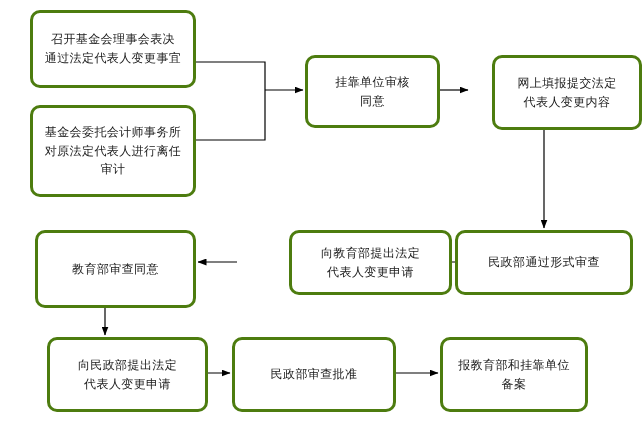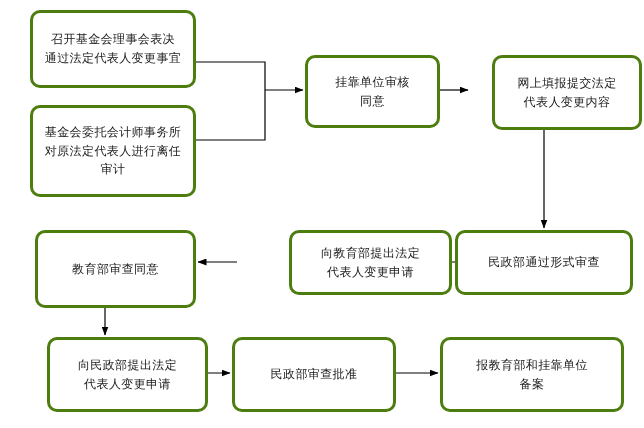--- a/index.html
+++ b/index.html
@@ -122,7 +122,7 @@
     <span class="label">民政部审查批准</span>
   </div>
 
-  <div class="node" style="left:440px; top:337px; width:184px; height:75px;">
+  <div class="node" style="left:440px; top:337px; width:148px; height:75px;">
     <span class="label">报教育部和挂靠单位
 备案</span>
   </div>

